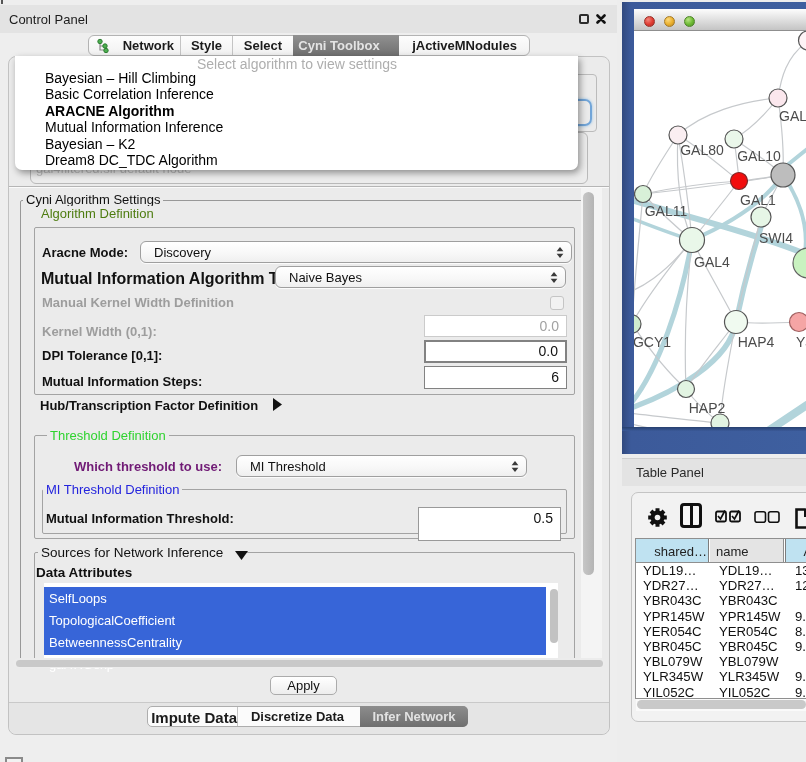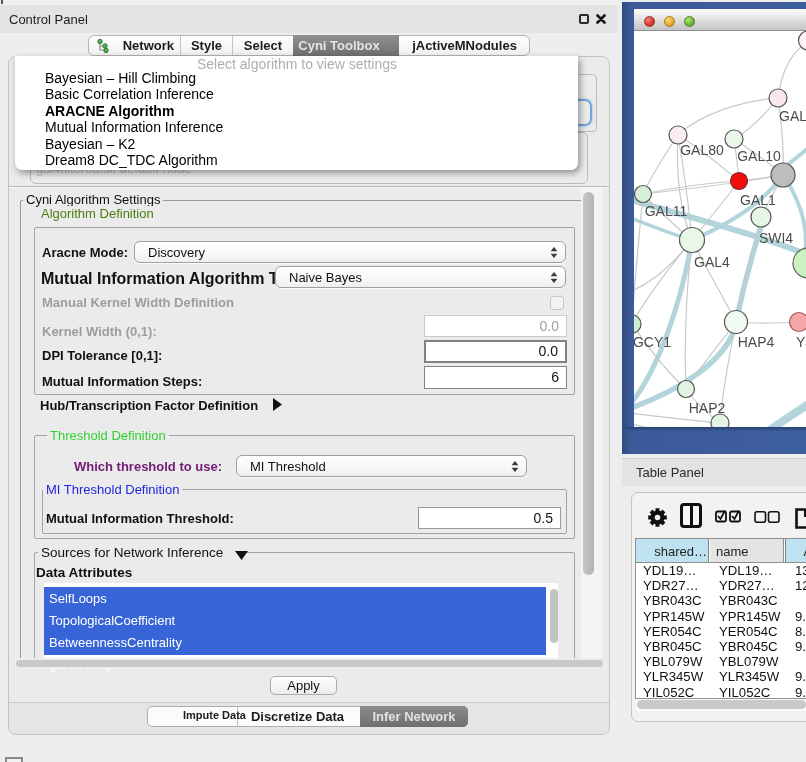--- a/index.html
+++ b/index.html
@@ -63,7 +63,7 @@
 <div class="leg" style="left:38px;top:206px;color:#4d7c0f;">Algorithm Definition</div>
 
 <div class="abs b" style="left:42px;top:245px;font-size:13px;color:#111;">Aracne Mode:</div>
-<div class="combo" style="left:134px;top:241px;width:432px;height:22px;box-sizing:border-box;">
+<div class="combo" style="left:140px;top:241px;width:432px;height:22px;box-sizing:border-box;">
   <span class="txt">Discovery</span>
   <svg class="spin" viewBox="0 0 8 11">
       <path d="M4 0 L7.4 4.3 L0.6 4.3 Z" fill="#3a3a3a"></path>

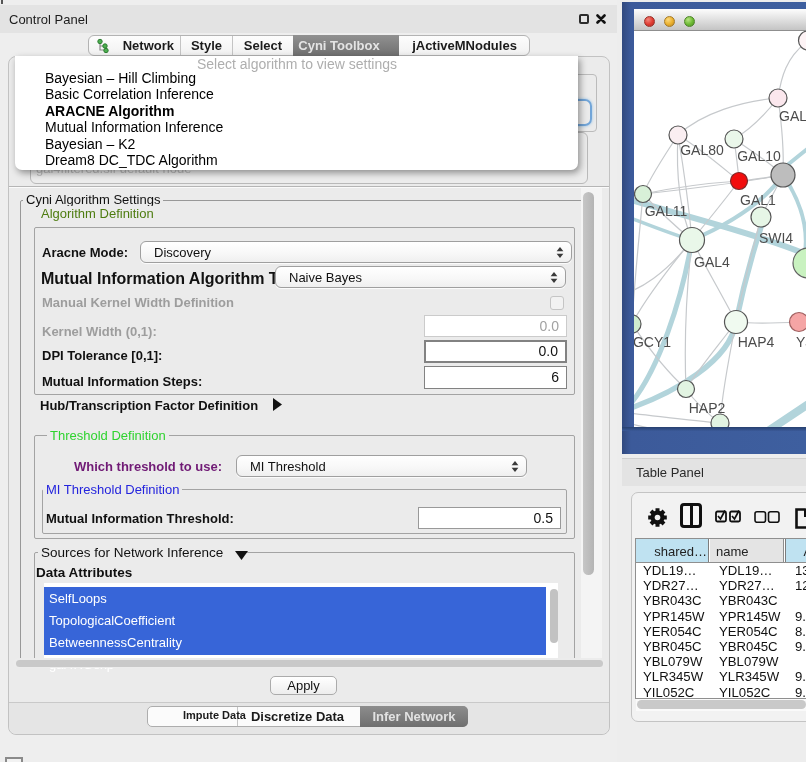--- a/index.html
+++ b/index.html
@@ -106,7 +106,7 @@
 <div class="fs" style="left:42px;top:489px;width:523px;height:43px;"></div>
 <div class="leg" style="left:43px;top:482px;color:#2424dd;">MI Threshold Definition</div>
 <div class="abs b" style="left:46px;top:511px;font-size:13px;color:#111;">Mutual Information Threshold:</div>
-<div class="tf" style="left:418px;top:507px;width:143px;height:22px;border-color:#999;">0.5</div>
+<div class="tf" style="left:418px;top:507px;width:143px;height:34px;border-color:#999;">0.5</div>
 
 <div class="fs" style="left:34px;top:552px;width:539px;height:106px;"></div>
 <div class="leg" style="left:38px;top:545px;color:#111;padding-right:22px;font-size:13.5px;">Sources for Network Inference</div>

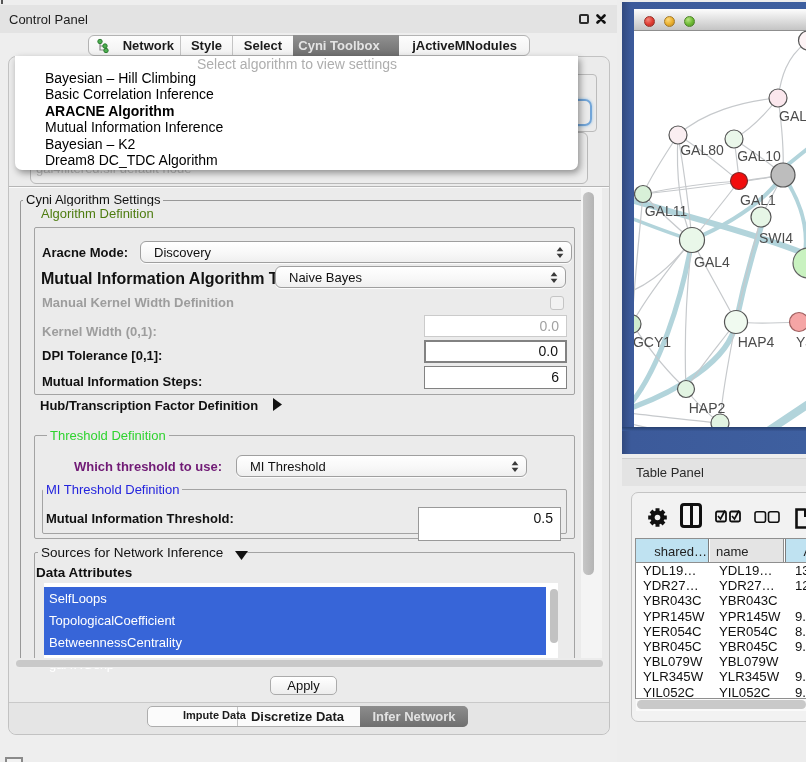--- a/index.html
+++ b/index.html
@@ -132,7 +132,7 @@
 <div class="abs" style="left:147px;top:706px;width:321px;height:21px;background:#fbfbfb;border:1px solid #adadad;border-radius:5px;box-sizing:border-box;"></div>
 <div class="abs" style="left:237px;top:707px;width:1px;height:19px;background:#c4c4c4;"></div>
 <div class="abs" style="left:360px;top:706px;width:108px;height:21px;background:linear-gradient(#8d8d8d,#6f6f6f);border-radius:0 5px 5px 0;"></div>
-<div class="abs b" style="left:147px;top:709px;width:90px;text-align:left;font-size:11px;color:#1b1b1b;padding-left:36px;">Impute Data</div>
+<div class="abs b" style="left:147px;top:709px;width:90px;text-align:right;font-size:15px;color:#1b1b1b;">Impute Data</div>
 <div class="abs b" style="left:237px;top:709px;width:121px;text-align:center;font-size:13px;color:#1b1b1b;">Discretize Data</div>
 <div class="abs b" style="left:360px;top:709px;width:108px;text-align:center;font-size:13px;color:#e2e2e2;">Infer Network</div>
 

